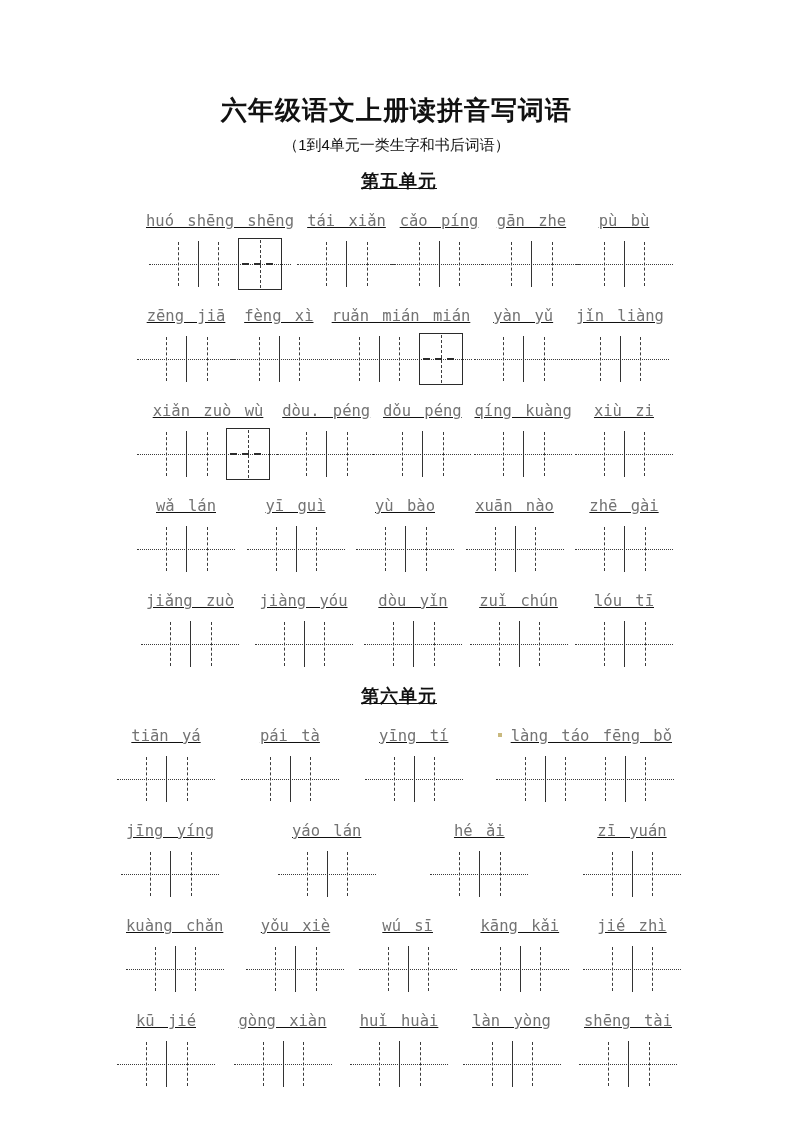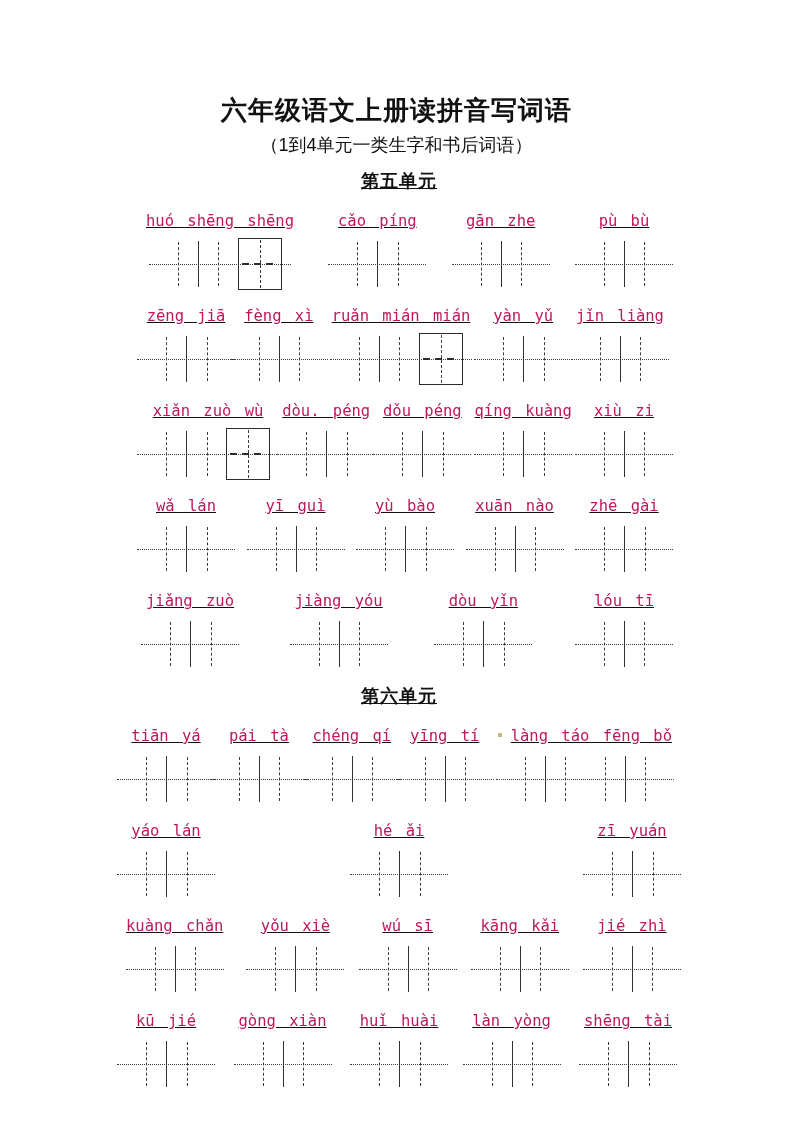--- a/index.html
+++ b/index.html
@@ -28,7 +28,7 @@
   .subtitle {
     margin: 9px 0 0 0;
     text-align: center;
-    font-size: 18px;
+    font-size: 15px;
     line-height: 20px;
     font-weight: normal;
   }

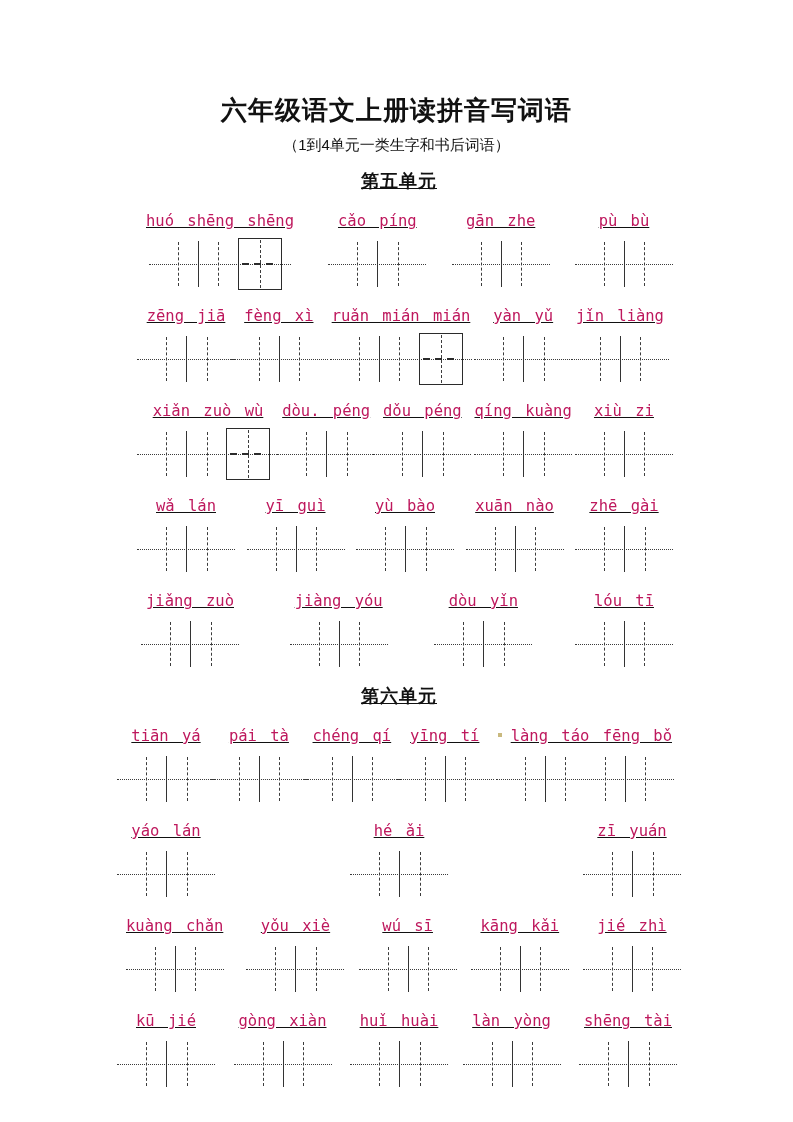--- a/index.html
+++ b/index.html
@@ -63,7 +63,7 @@
     font-family: "DejaVu Sans Mono", monospace;
     font-size: 15.5px;
     line-height: 24px;
-    color: #be185d;
+    color: #737373;
     white-space: nowrap;
     word-spacing: 4px;
     margin-bottom: 6px;

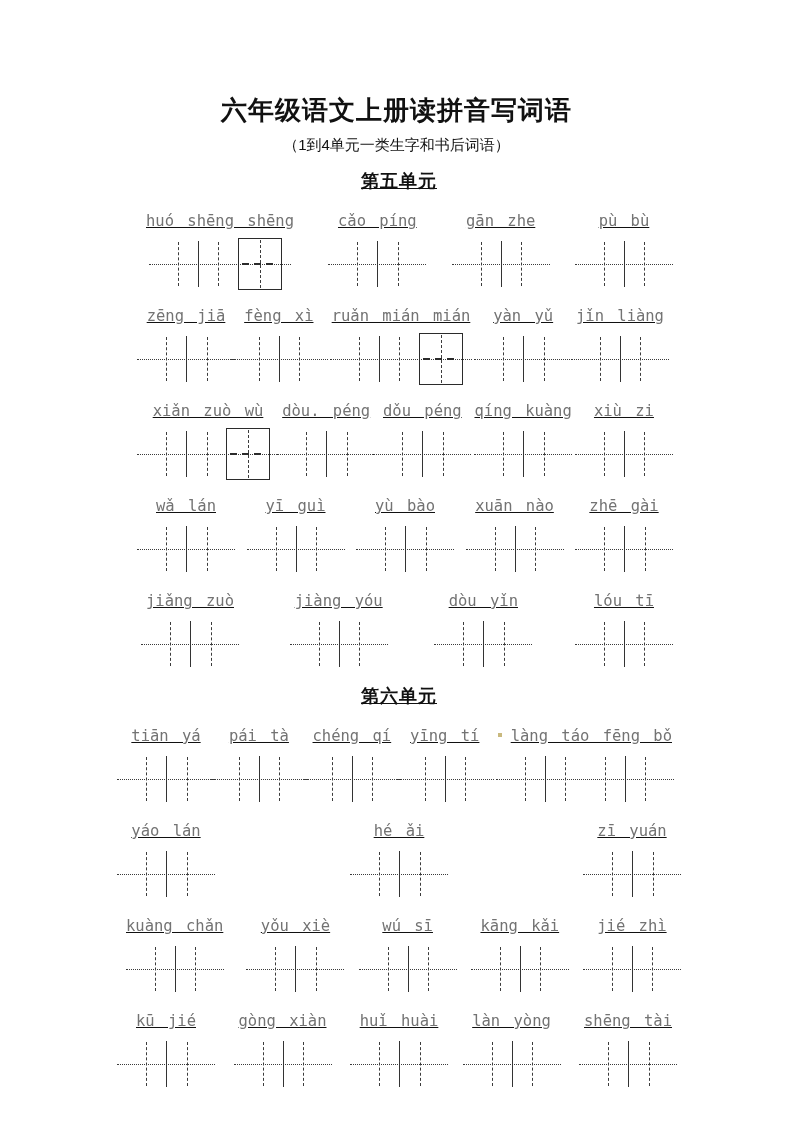--- a/index.html
+++ b/index.html
@@ -141,6 +141,13 @@
             </div>
           </div>
           <div class="word-block">
+            <div class="pinyin">tái xiǎn</div>
+            <div class="grid">
+              <div class="cell"></div>
+              <div class="cell"></div>
+            </div>
+          </div>
+          <div class="word-block">
             <div class="pinyin">cǎo píng</div>
             <div class="grid">
               <div class="cell"></div>

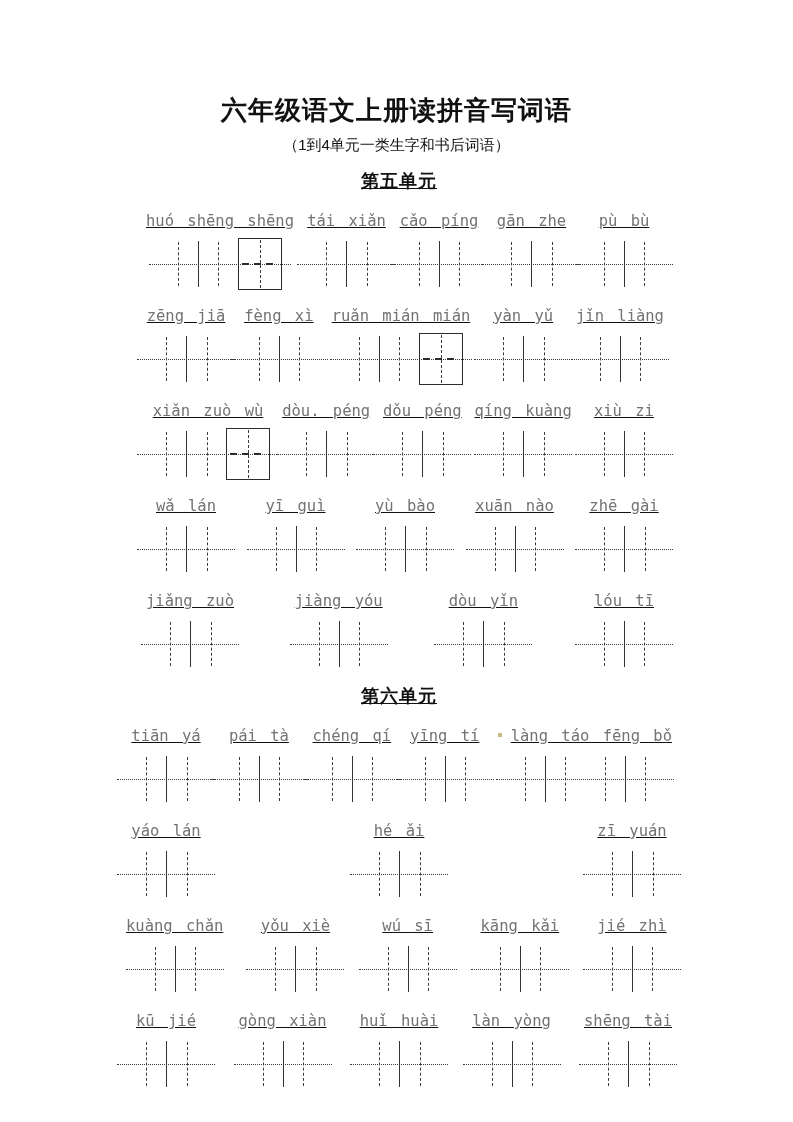--- a/index.html
+++ b/index.html
@@ -305,6 +305,13 @@
             </div>
           </div>
           <div class="word-block">
+            <div class="pinyin">zuǐ chún</div>
+            <div class="grid">
+              <div class="cell"></div>
+              <div class="cell"></div>
+            </div>
+          </div>
+          <div class="word-block">
             <div class="pinyin">lóu tī</div>
             <div class="grid">
               <div class="cell"></div>

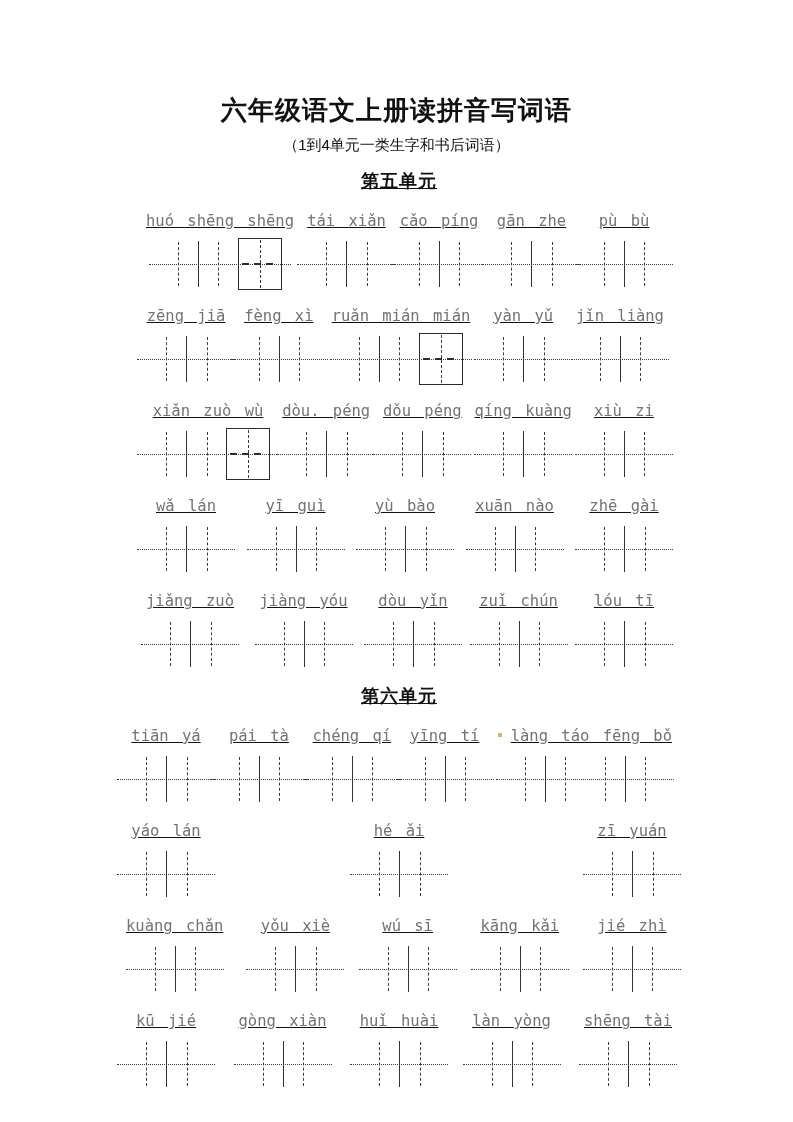--- a/index.html
+++ b/index.html
@@ -338,13 +338,6 @@
             </div>
           </div>
           <div class="word-block">
-            <div class="pinyin">chéng qí</div>
-            <div class="grid">
-              <div class="cell"></div>
-              <div class="cell"></div>
-            </div>
-          </div>
-          <div class="word-block">
             <div class="pinyin">yīng tí</div>
             <div class="grid">
               <div class="cell"></div>

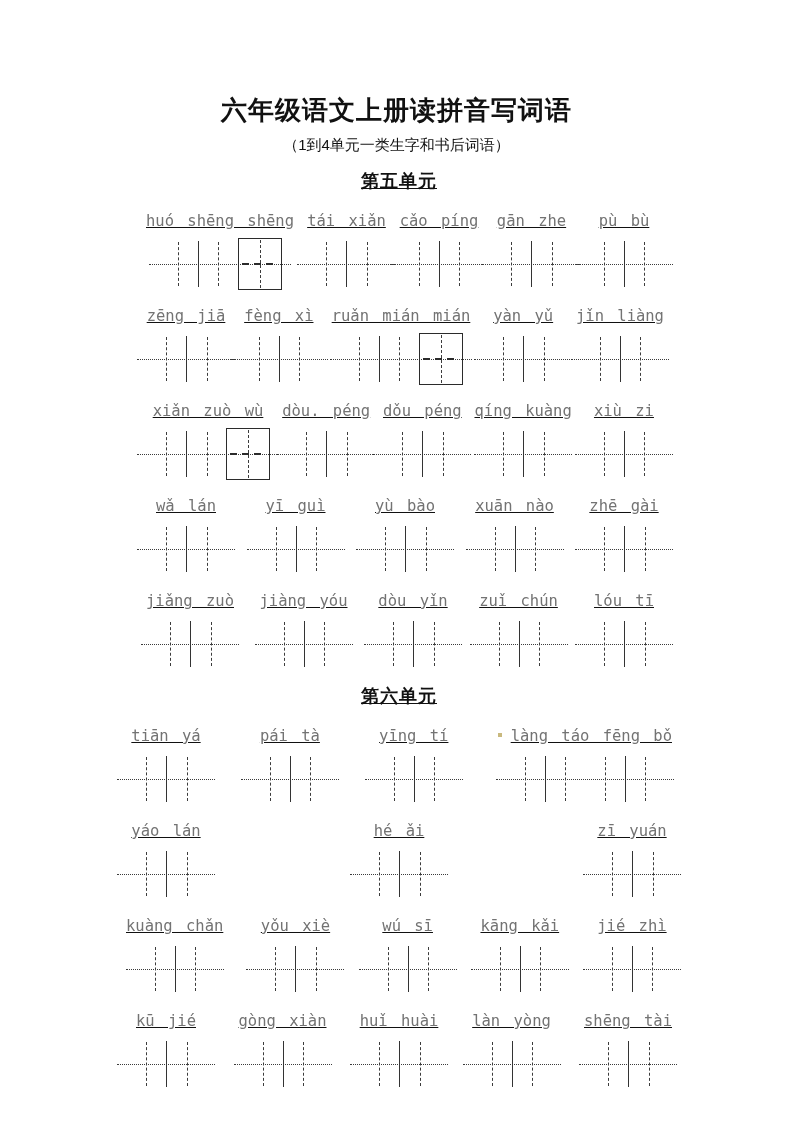--- a/index.html
+++ b/index.html
@@ -356,6 +356,13 @@
         </div>
         <div class="word-row">
           <div class="word-block">
+            <div class="pinyin">jīng yíng</div>
+            <div class="grid">
+              <div class="cell"></div>
+              <div class="cell"></div>
+            </div>
+          </div>
+          <div class="word-block">
             <div class="pinyin">yáo lán</div>
             <div class="grid">
               <div class="cell"></div>

